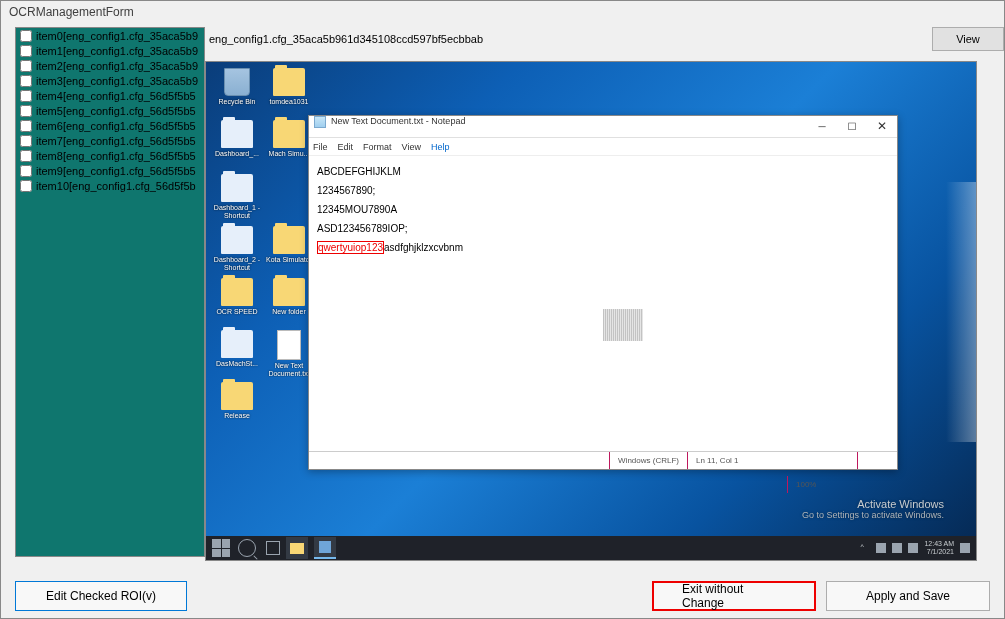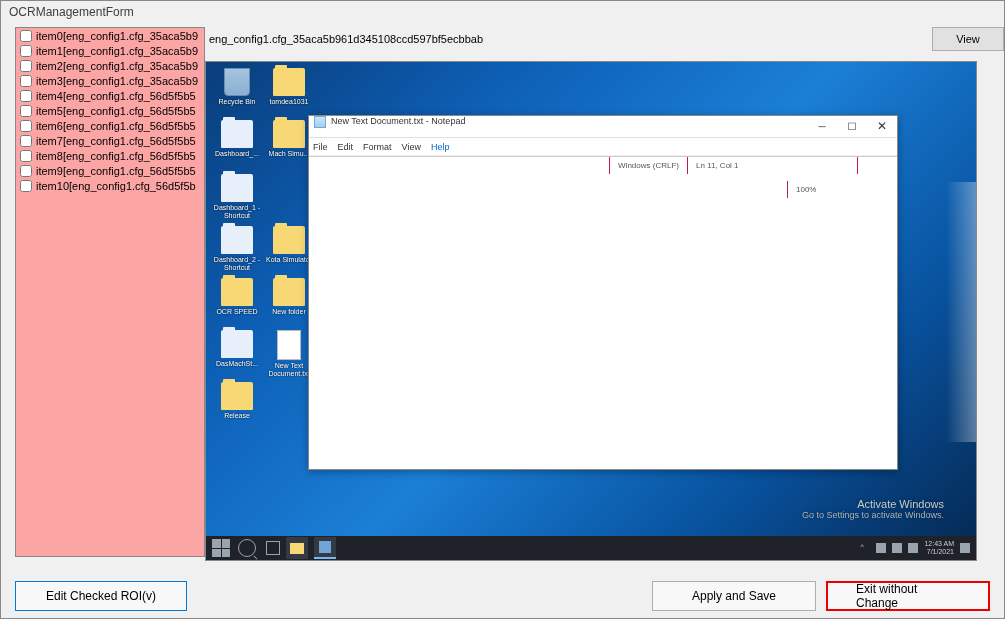--- a/index.html
+++ b/index.html
@@ -6,7 +6,7 @@
 body { width: 1005px; height: 619px; background: #f0f0f0; border: 1px solid #888; position: relative; overflow: hidden; }
 .title { font-size: 12px; padding: 4px 8px; color: #404040; }
 .main-row { display: flex; height: 530px; }
-.left-panel { width: 190px; height: 530px; border: 1px solid #888; background: #fca5a5; margin: 4px 0 0 14px; overflow: hidden; }
+.left-panel { width: 190px; height: 530px; border: 1px solid #888; background: #0f766e; margin: 4px 0 0 14px; overflow: hidden; }
 .list-item { display: flex; align-items: center; font-size: 11px; padding: 0 4px; height: 15px; white-space: nowrap; }
 .list-item input[type="checkbox"] { width: 12px; height: 12px; margin-right: 4px; }
 .right-area { flex: 1; padding: 4px 0 0 0; }

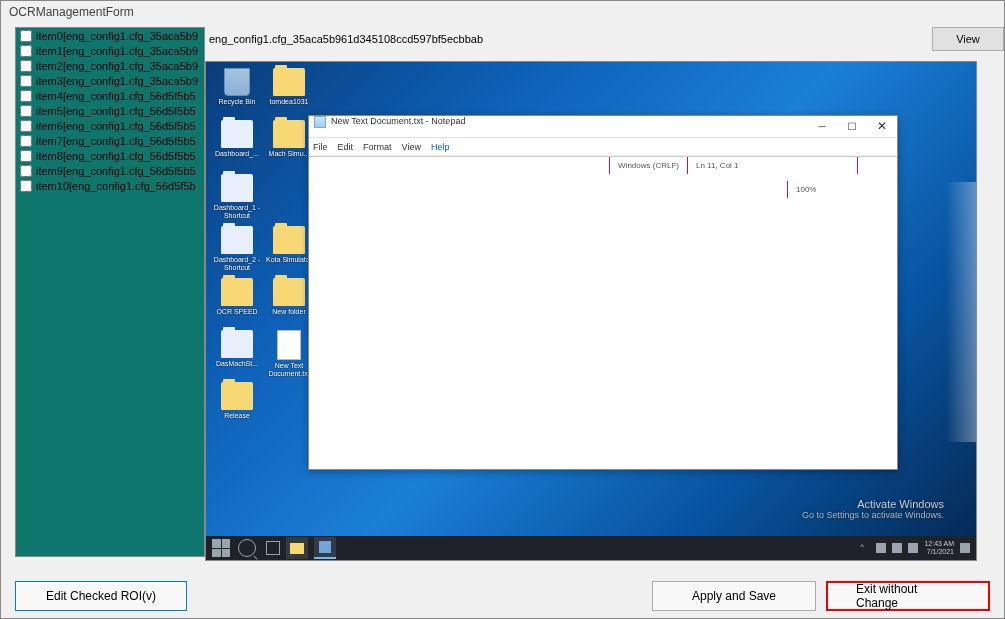--- a/index.html
+++ b/index.html
@@ -195,6 +195,14 @@
           <span>View</span>
           <span class="hl">Help</span>
         </div>
+        <div class="np-body">
+          <div>ABCDEFGHIJKLM</div>
+          <div>1234567890;</div>
+          <div>12345MOU7890A</div>
+          <div>ASD123456789IOP;</div>
+          <div><span class="redbox">qwertyuiop123</span><span>asdfghjklzxcvbnm</span></div>
+          <div class="watermark-sq"></div>
+        </div>
         <div class="np-status">
           <div style="width:200px;"></div>
           <div>Windows (CRLF)</div>

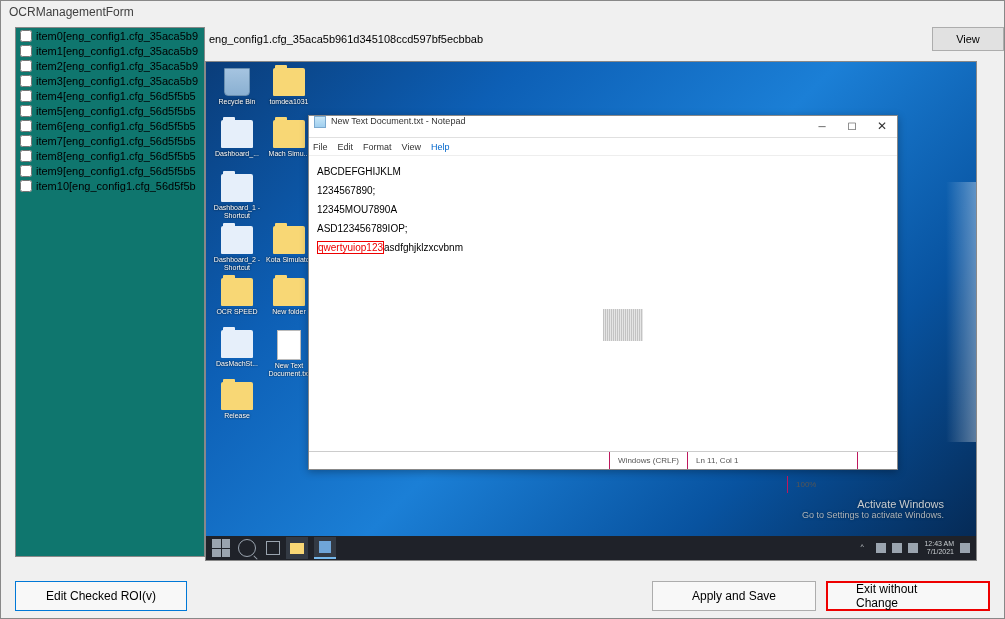--- a/index.html
+++ b/index.html
@@ -251,8 +251,8 @@
 <div class="footer">
   <div class="footer-btn edit">Edit Checked ROI(v)</div>
   <div class="footer-spacer"></div>
+  <div class="footer-btn exit">Exit without Change</div>
   <div class="footer-btn apply">Apply and Save</div>
-  <div class="footer-btn exit">Exit without Change</div>
 </div>
 
 </body></html>

